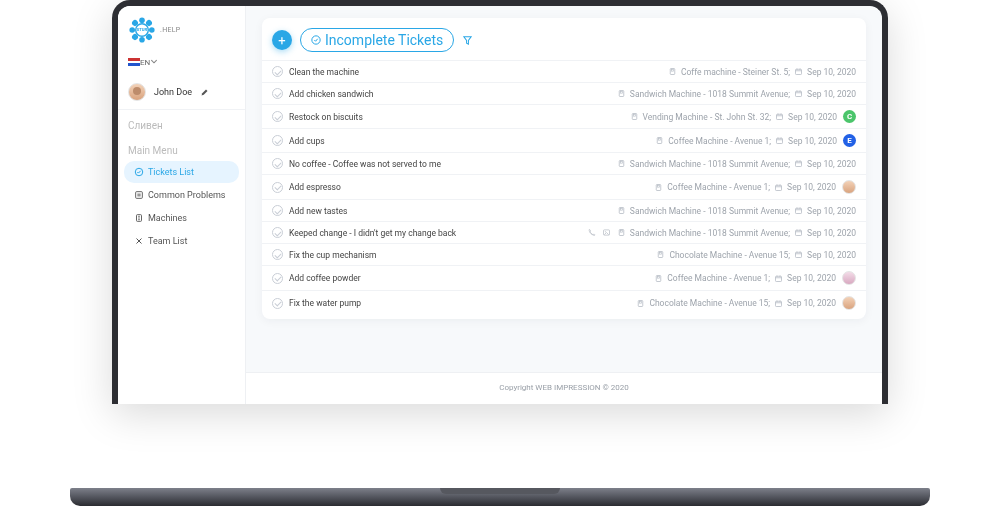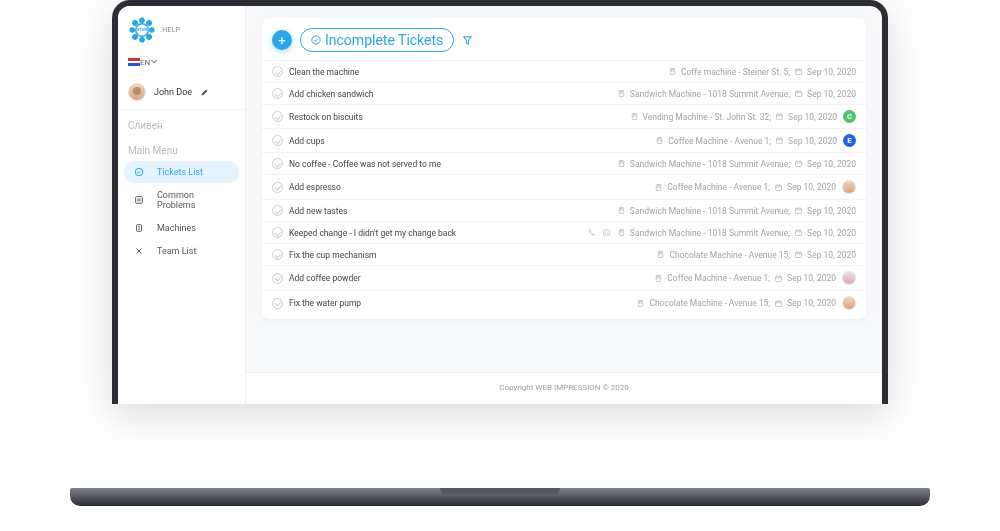--- a/index.html
+++ b/index.html
@@ -53,7 +53,7 @@
     .avatar-sm::after { content:""; position:absolute; top:3px; left:4px; width:8px; height:8px; border-radius:50%; background:#bd8c6b; }
     .user-name { color:#333; }
     .nav-section-label { padding: 10px 10px 4px; color:#bbb; font-size:10px; }
-    .nav-item { display:flex; align-items:center; gap:13px; padding:6px 10px; color:#555; cursor:pointer; border-radius:10px; margin:1px 6px; }
+    .nav-item { display:flex; align-items:center; gap:4px; padding:6px 10px; color:#555; cursor:pointer; border-radius:10px; margin:1px 6px; }
     .nav-item.active { background:#e6f4ff; color:#2aa7e6; }
     .nav-icon { width:10px; height:10px; display:inline-flex; align-items:center; justify-content:center; }
 

